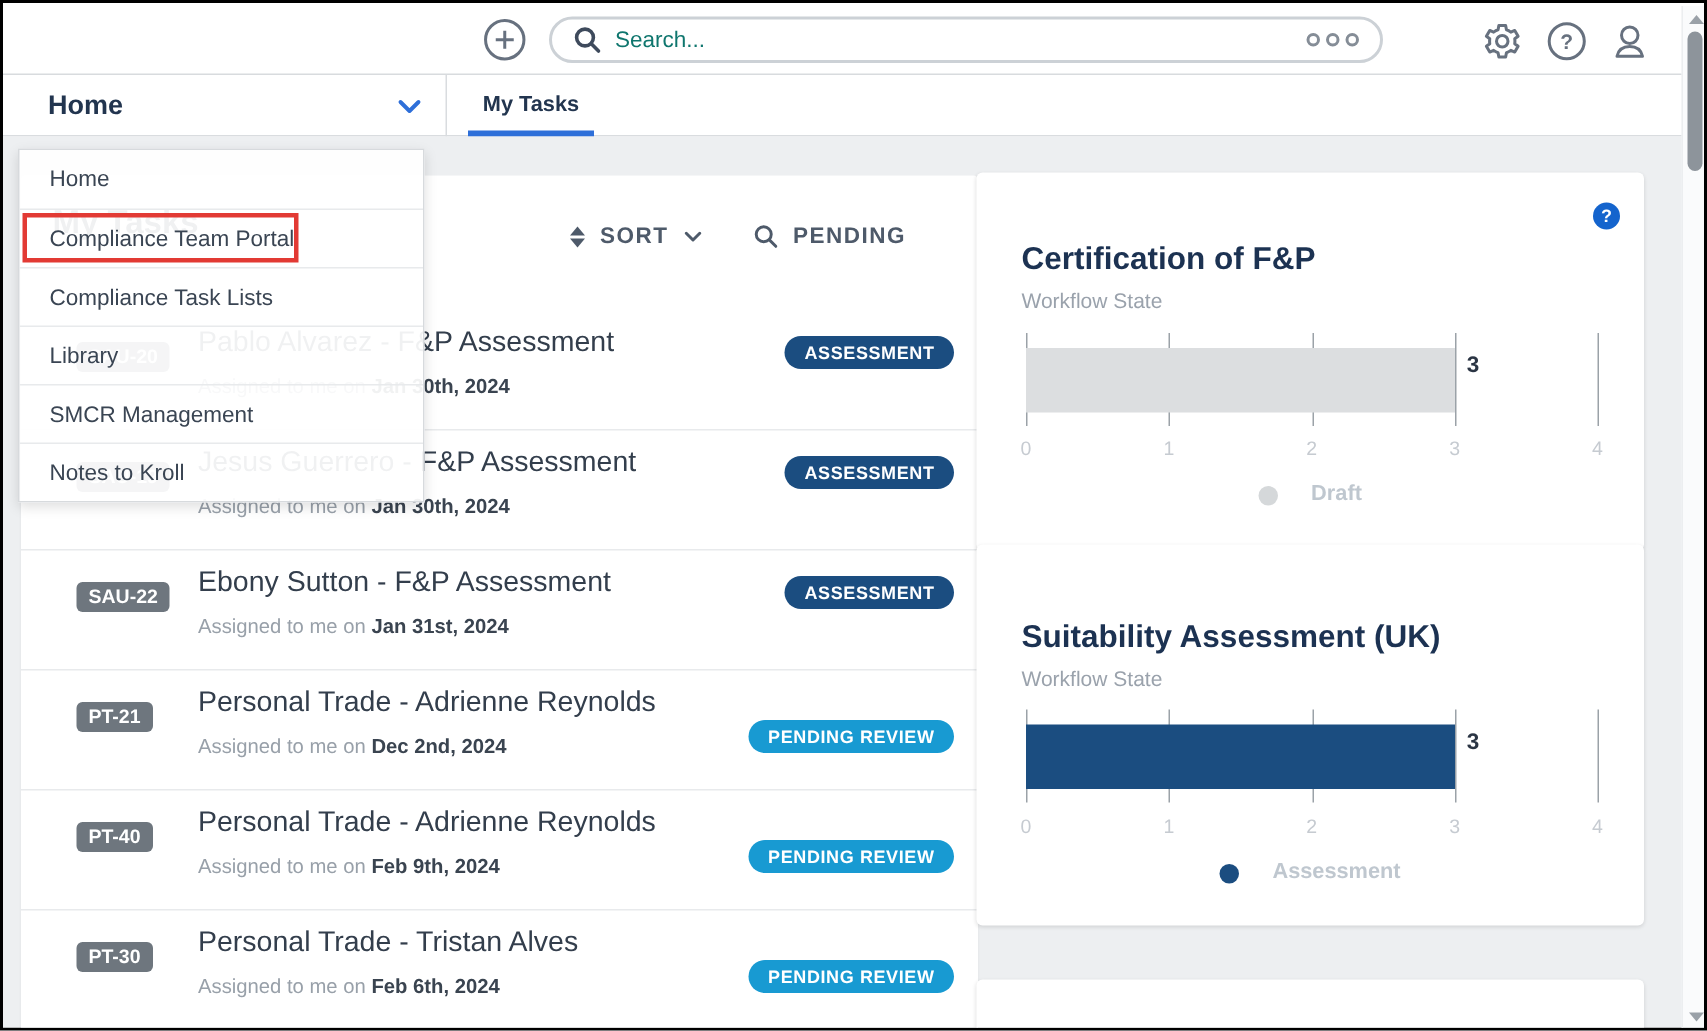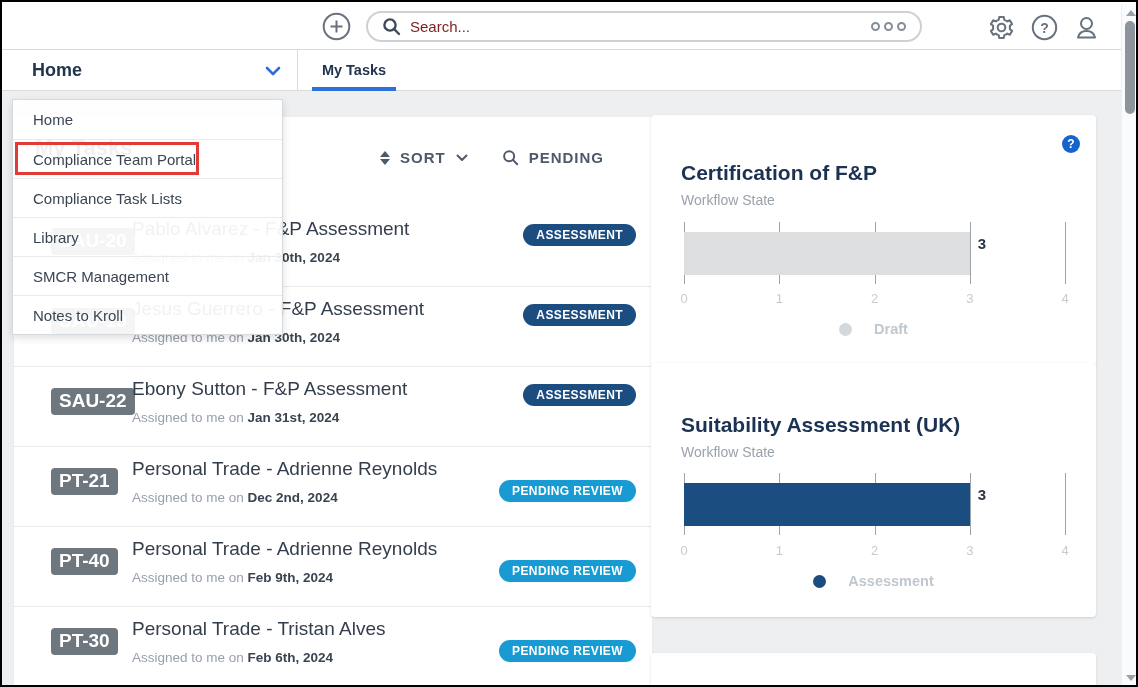--- a/index.html
+++ b/index.html
@@ -11,7 +11,7 @@
   .topbar { position:absolute; left:0; top:0; width:100%; height:48px; background:#fff; border-bottom:1px solid #d8dbde; }
   .plus-btn { position:absolute; left:320px; top:10px; width:29px; height:29px; color:#67717f; cursor:pointer; }
   .search-field { position:absolute; left:364px; top:9px; width:556px; height:31px; border:2px solid #ccd1d6; border-radius:16px; background:#fff; display:flex; align-items:center; padding:0 14px; }
-  .search-placeholder { color:#7f1d1d; font-size:15px; margin-left:9px; flex:1; }
+  .search-placeholder { color:#0f766e; font-size:15px; margin-left:9px; flex:1; }
   .ellipsis-dots { display:flex; gap:4px; align-items:center; }
   .ellipsis-dots i { display:block; width:9px; height:9px; border:2px solid #858d97; border-radius:50%; }
   .top-icon { position:absolute; top:12px; width:27px; height:27px; color:#67717f; cursor:pointer; }

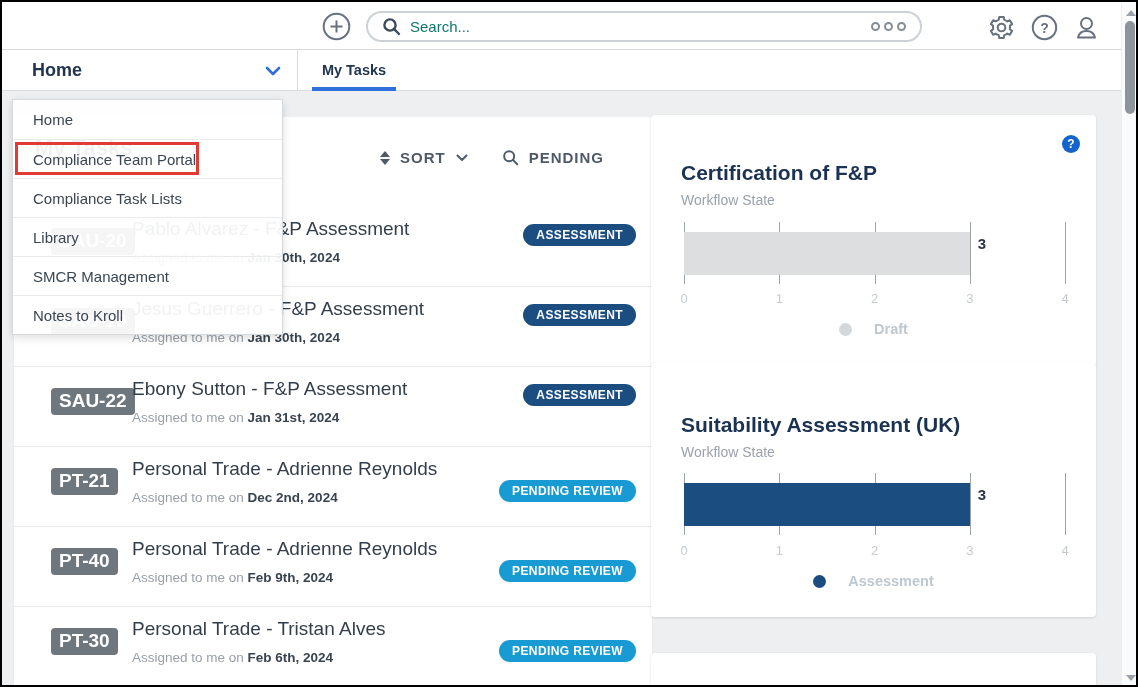--- a/index.html
+++ b/index.html
@@ -62,7 +62,7 @@
   .bar-value { position:absolute; top:13px; font-size:15px; font-weight:700; color:#2b3544; }
   .tick-row { position:absolute; left:33px; top:176px; width:381px; height:16px; }
   .tick { position:absolute; transform:translateX(-50%); font-size:13px; color:#c6cbd1; }
-  .legend { position:absolute; left:0; top:206px; width:100%; display:flex; justify-content:center; align-items:center; gap:22px; }
+  .legend { position:absolute; left:0; top:206px; width:100%; display:flex; justify-content:center; align-items:flex-end; gap:22px; }
   .legend-dot { width:13px; height:13px; border-radius:50%; }
   .legend-label { font-size:14.5px; font-weight:700; color:#bfc7cf; }
 

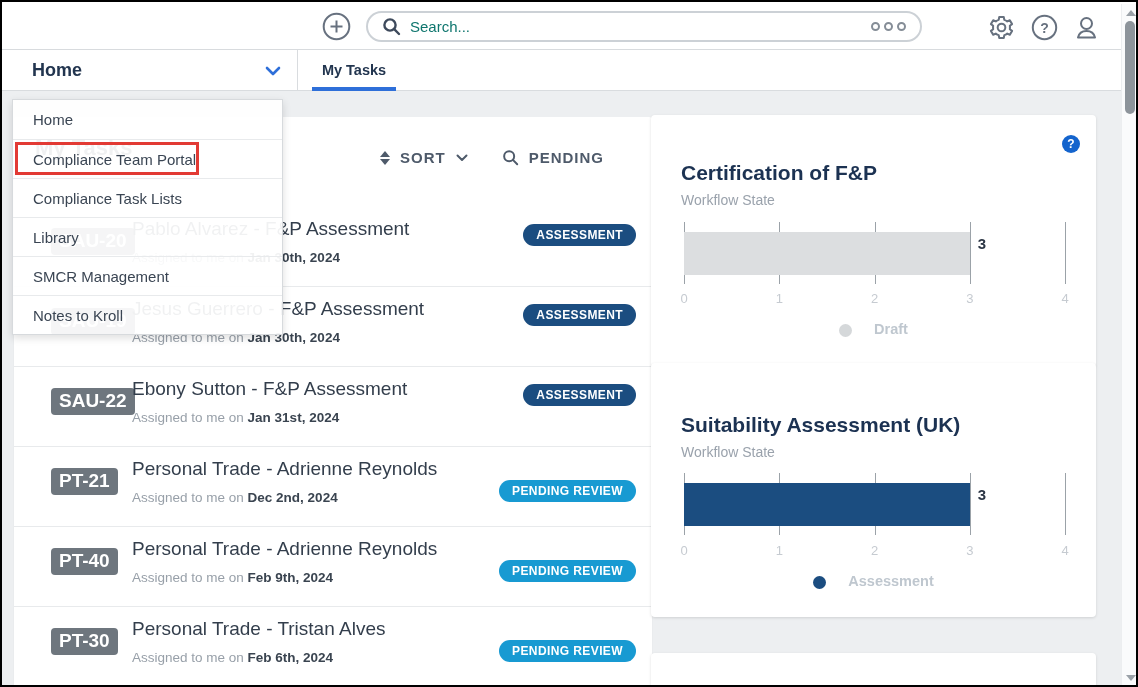--- a/index.html
+++ b/index.html
@@ -40,7 +40,7 @@
 
   .rows { position:absolute; left:0; top:90px; width:100%; }
   .task-row { position:relative; height:80px; border-bottom:1px solid #e8eaec; cursor:pointer; }
-  .task-id { position:absolute; left:37px; top:21px; background:#6e767e; color:#fff; font-size:19px; font-weight:700; padding:2px 8px 3px; border-radius:4px; }
+  .task-id { position:absolute; left:37px; top:21px; background:#6e767e; color:#fff; font-size:13px; font-weight:700; padding:2px 8px 3px; border-radius:4px; }
   .task-title { position:absolute; left:118px; top:11px; font-size:19px; color:#333e4c; }
   .task-sub { position:absolute; left:118px; top:43px; font-size:13.5px; color:#98a0a9; }
   .task-date { font-weight:700; color:#3a4450; }

